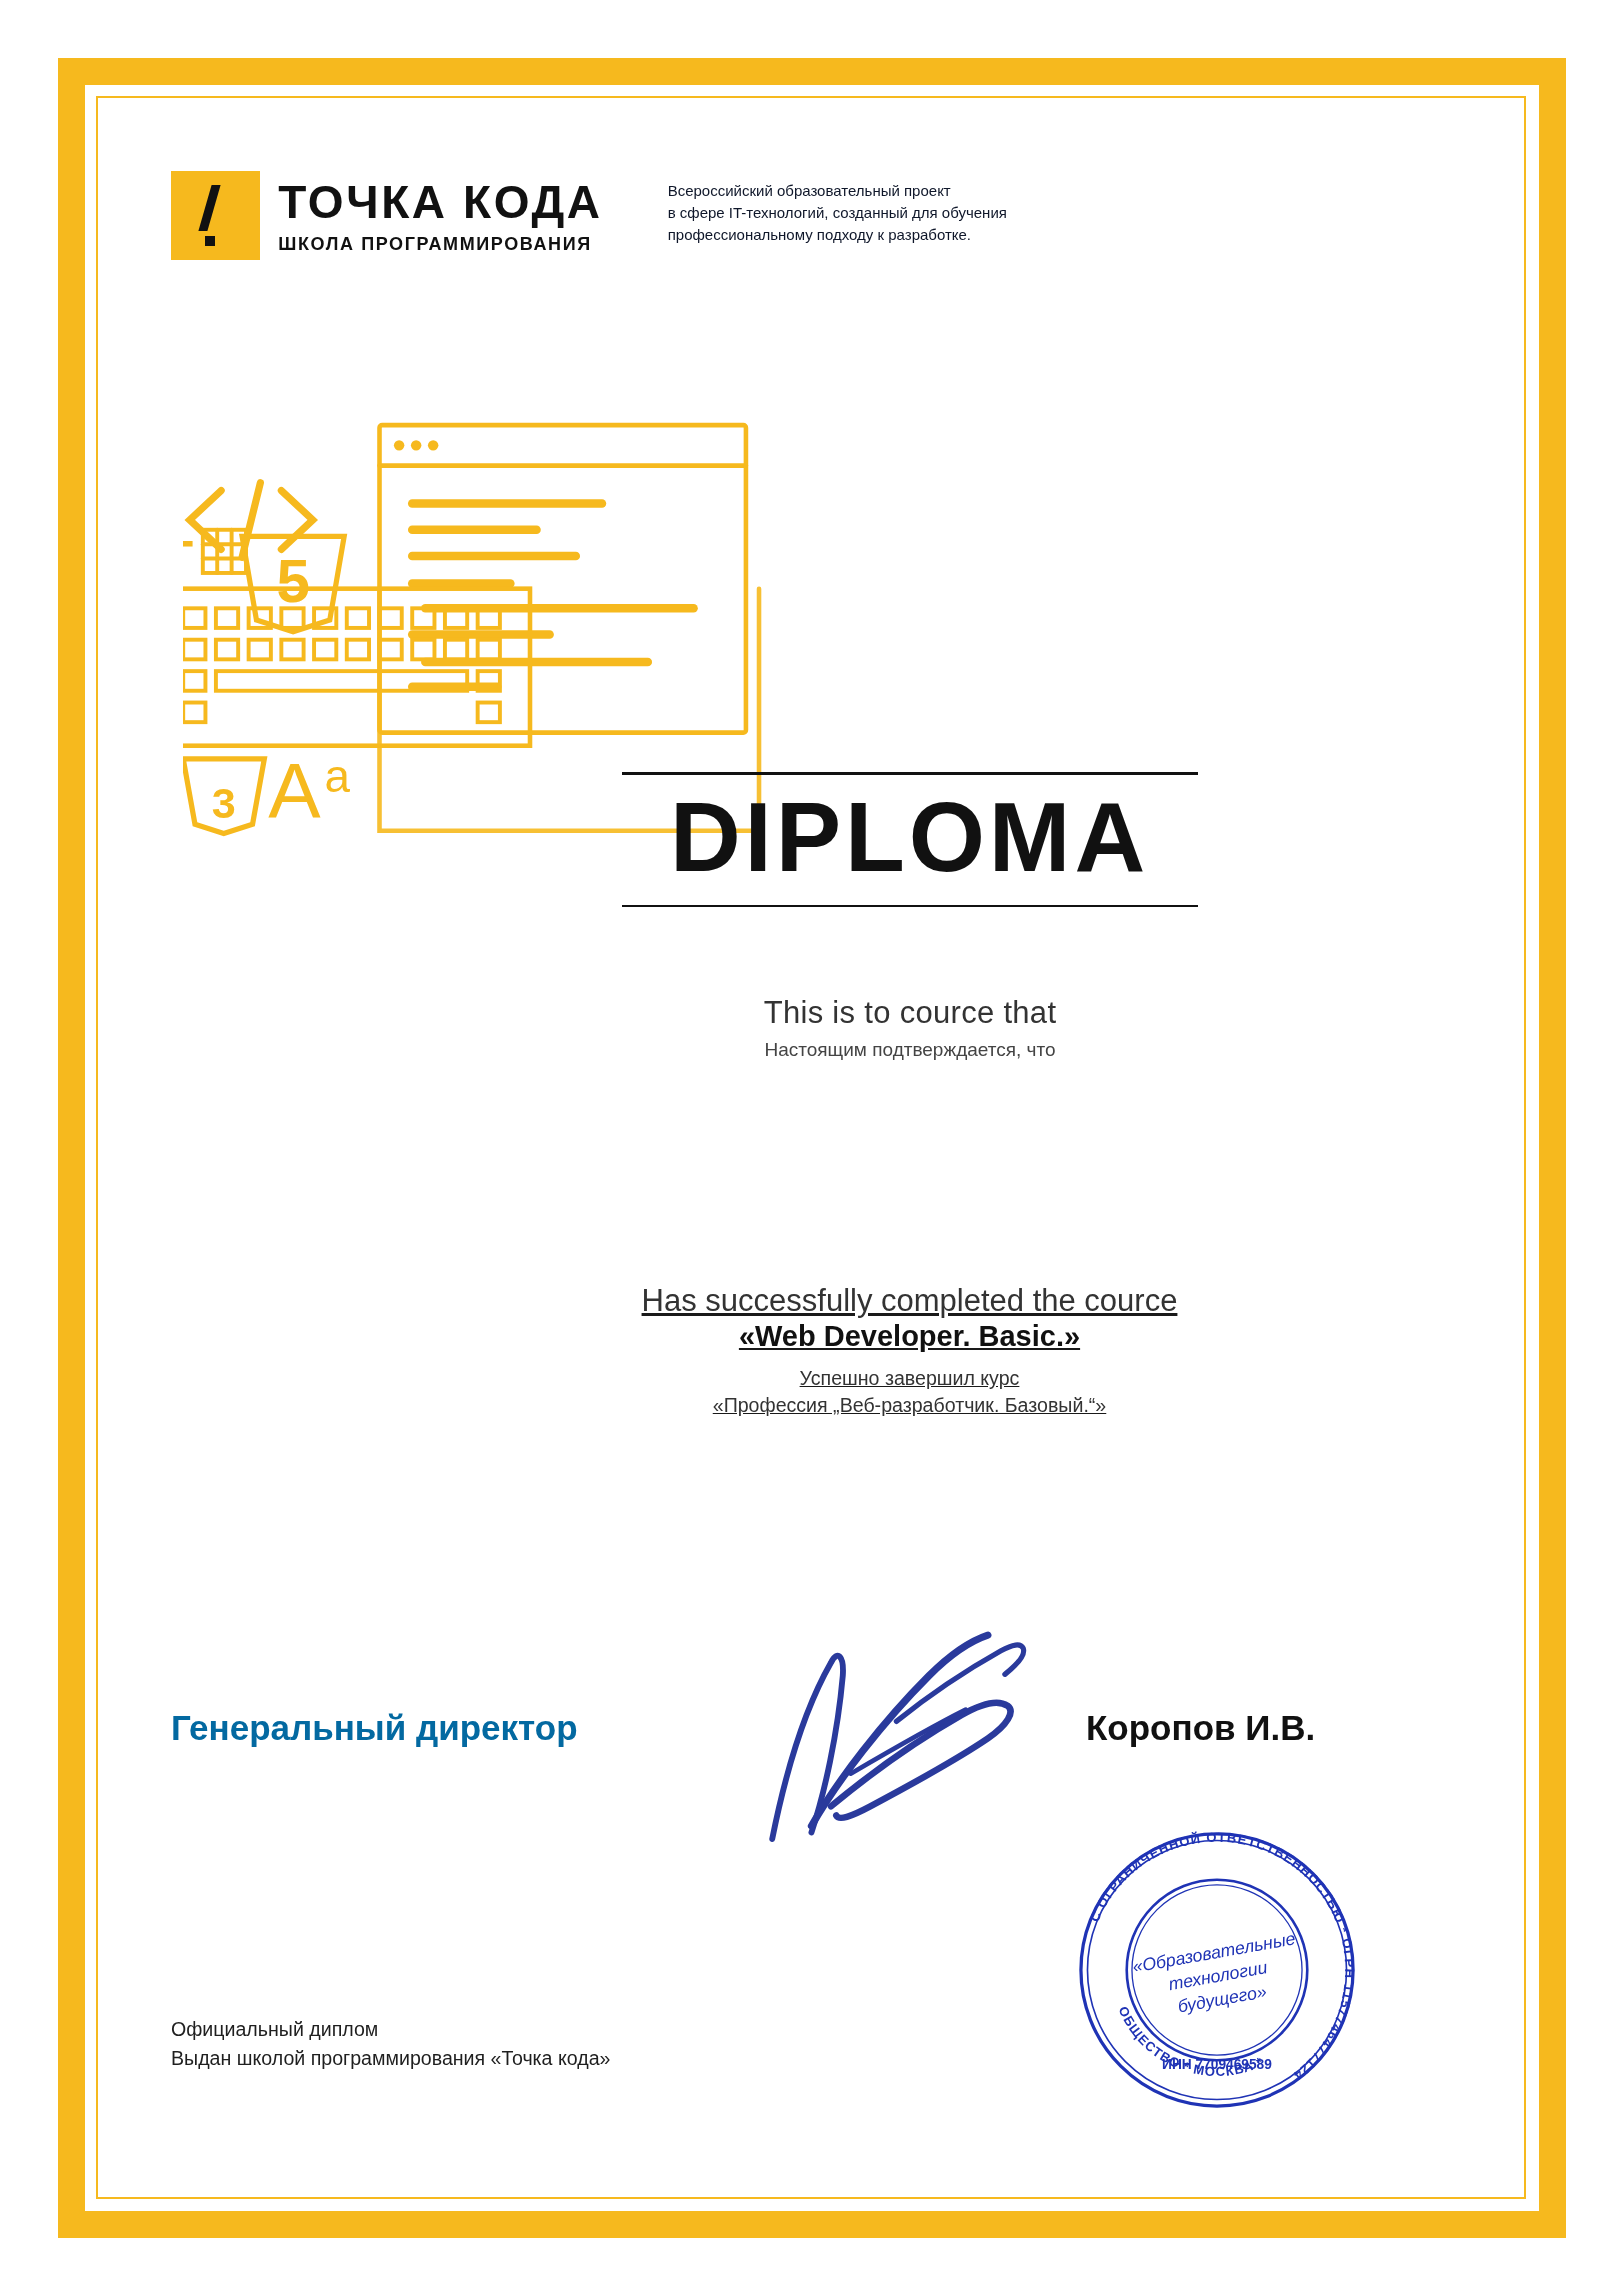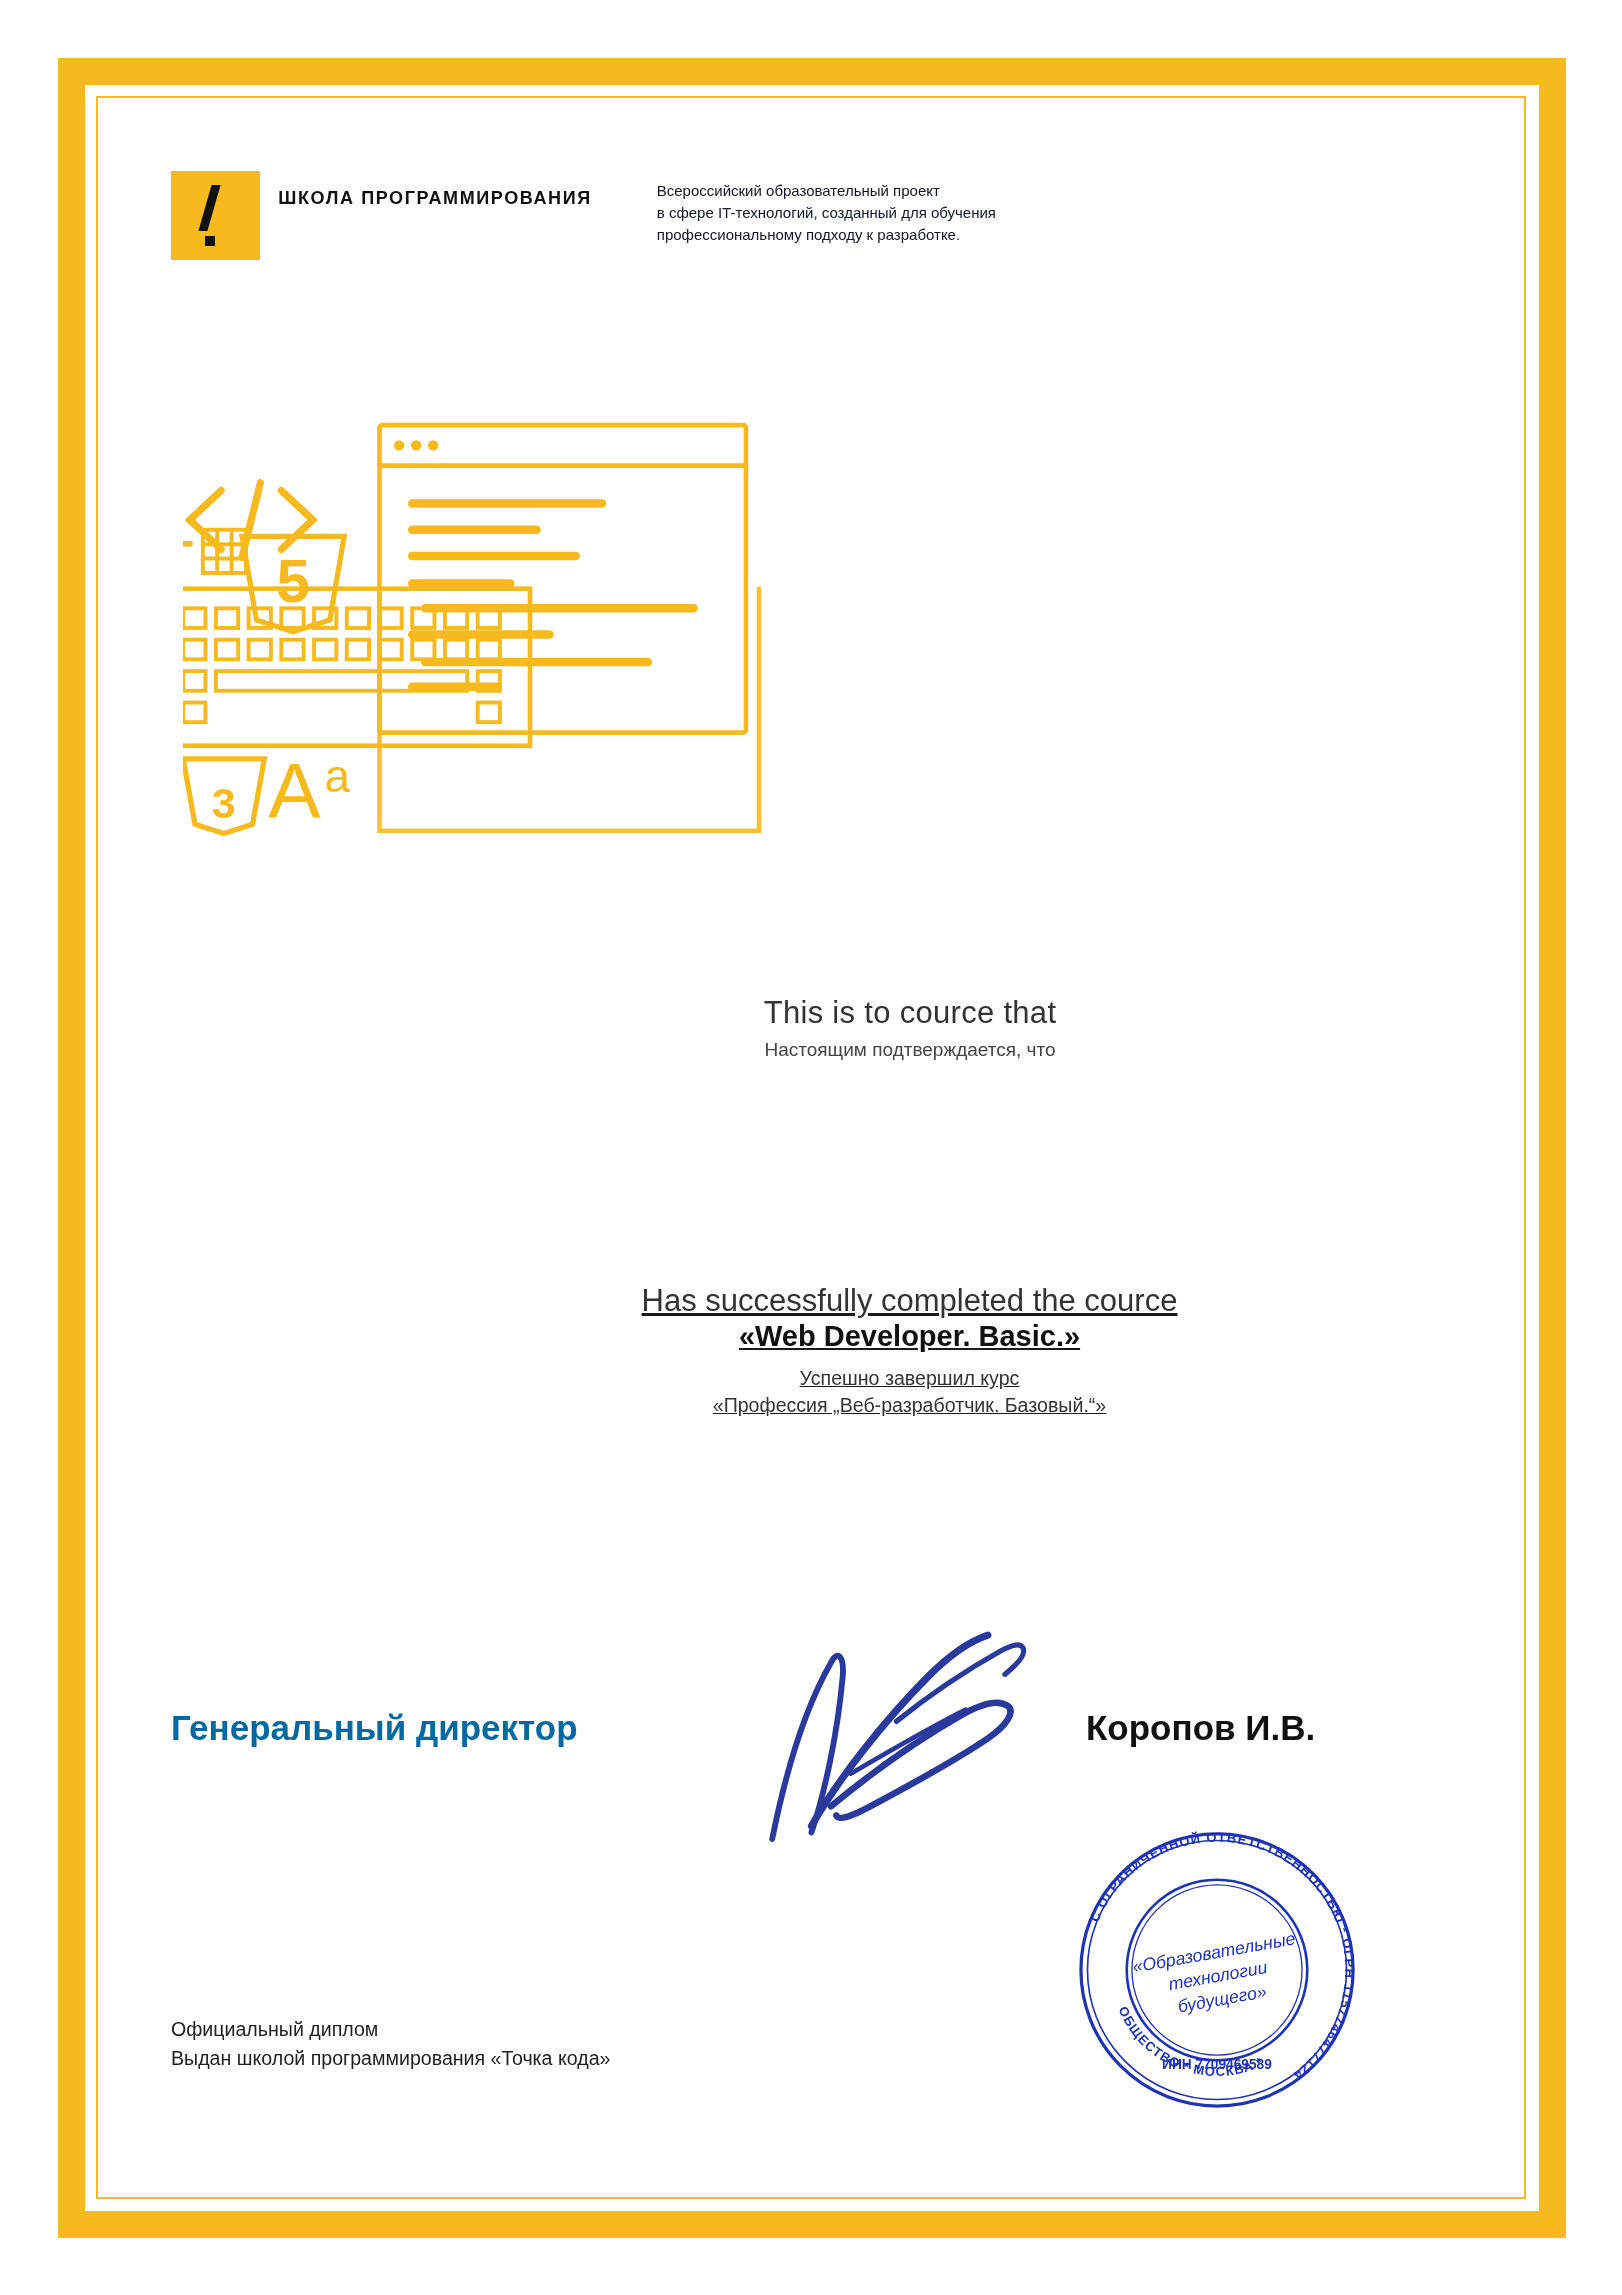--- a/index.html
+++ b/index.html
@@ -246,6 +246,7 @@
         <div class="dot"></div>
       </div>
       <div class="brand-text">
+        <div class="brand-title">ТОЧКА КОДА</div>
         <div class="brand-sub">ШКОЛА ПРОГРАММИРОВАНИЯ</div>
       </div>
     </div>

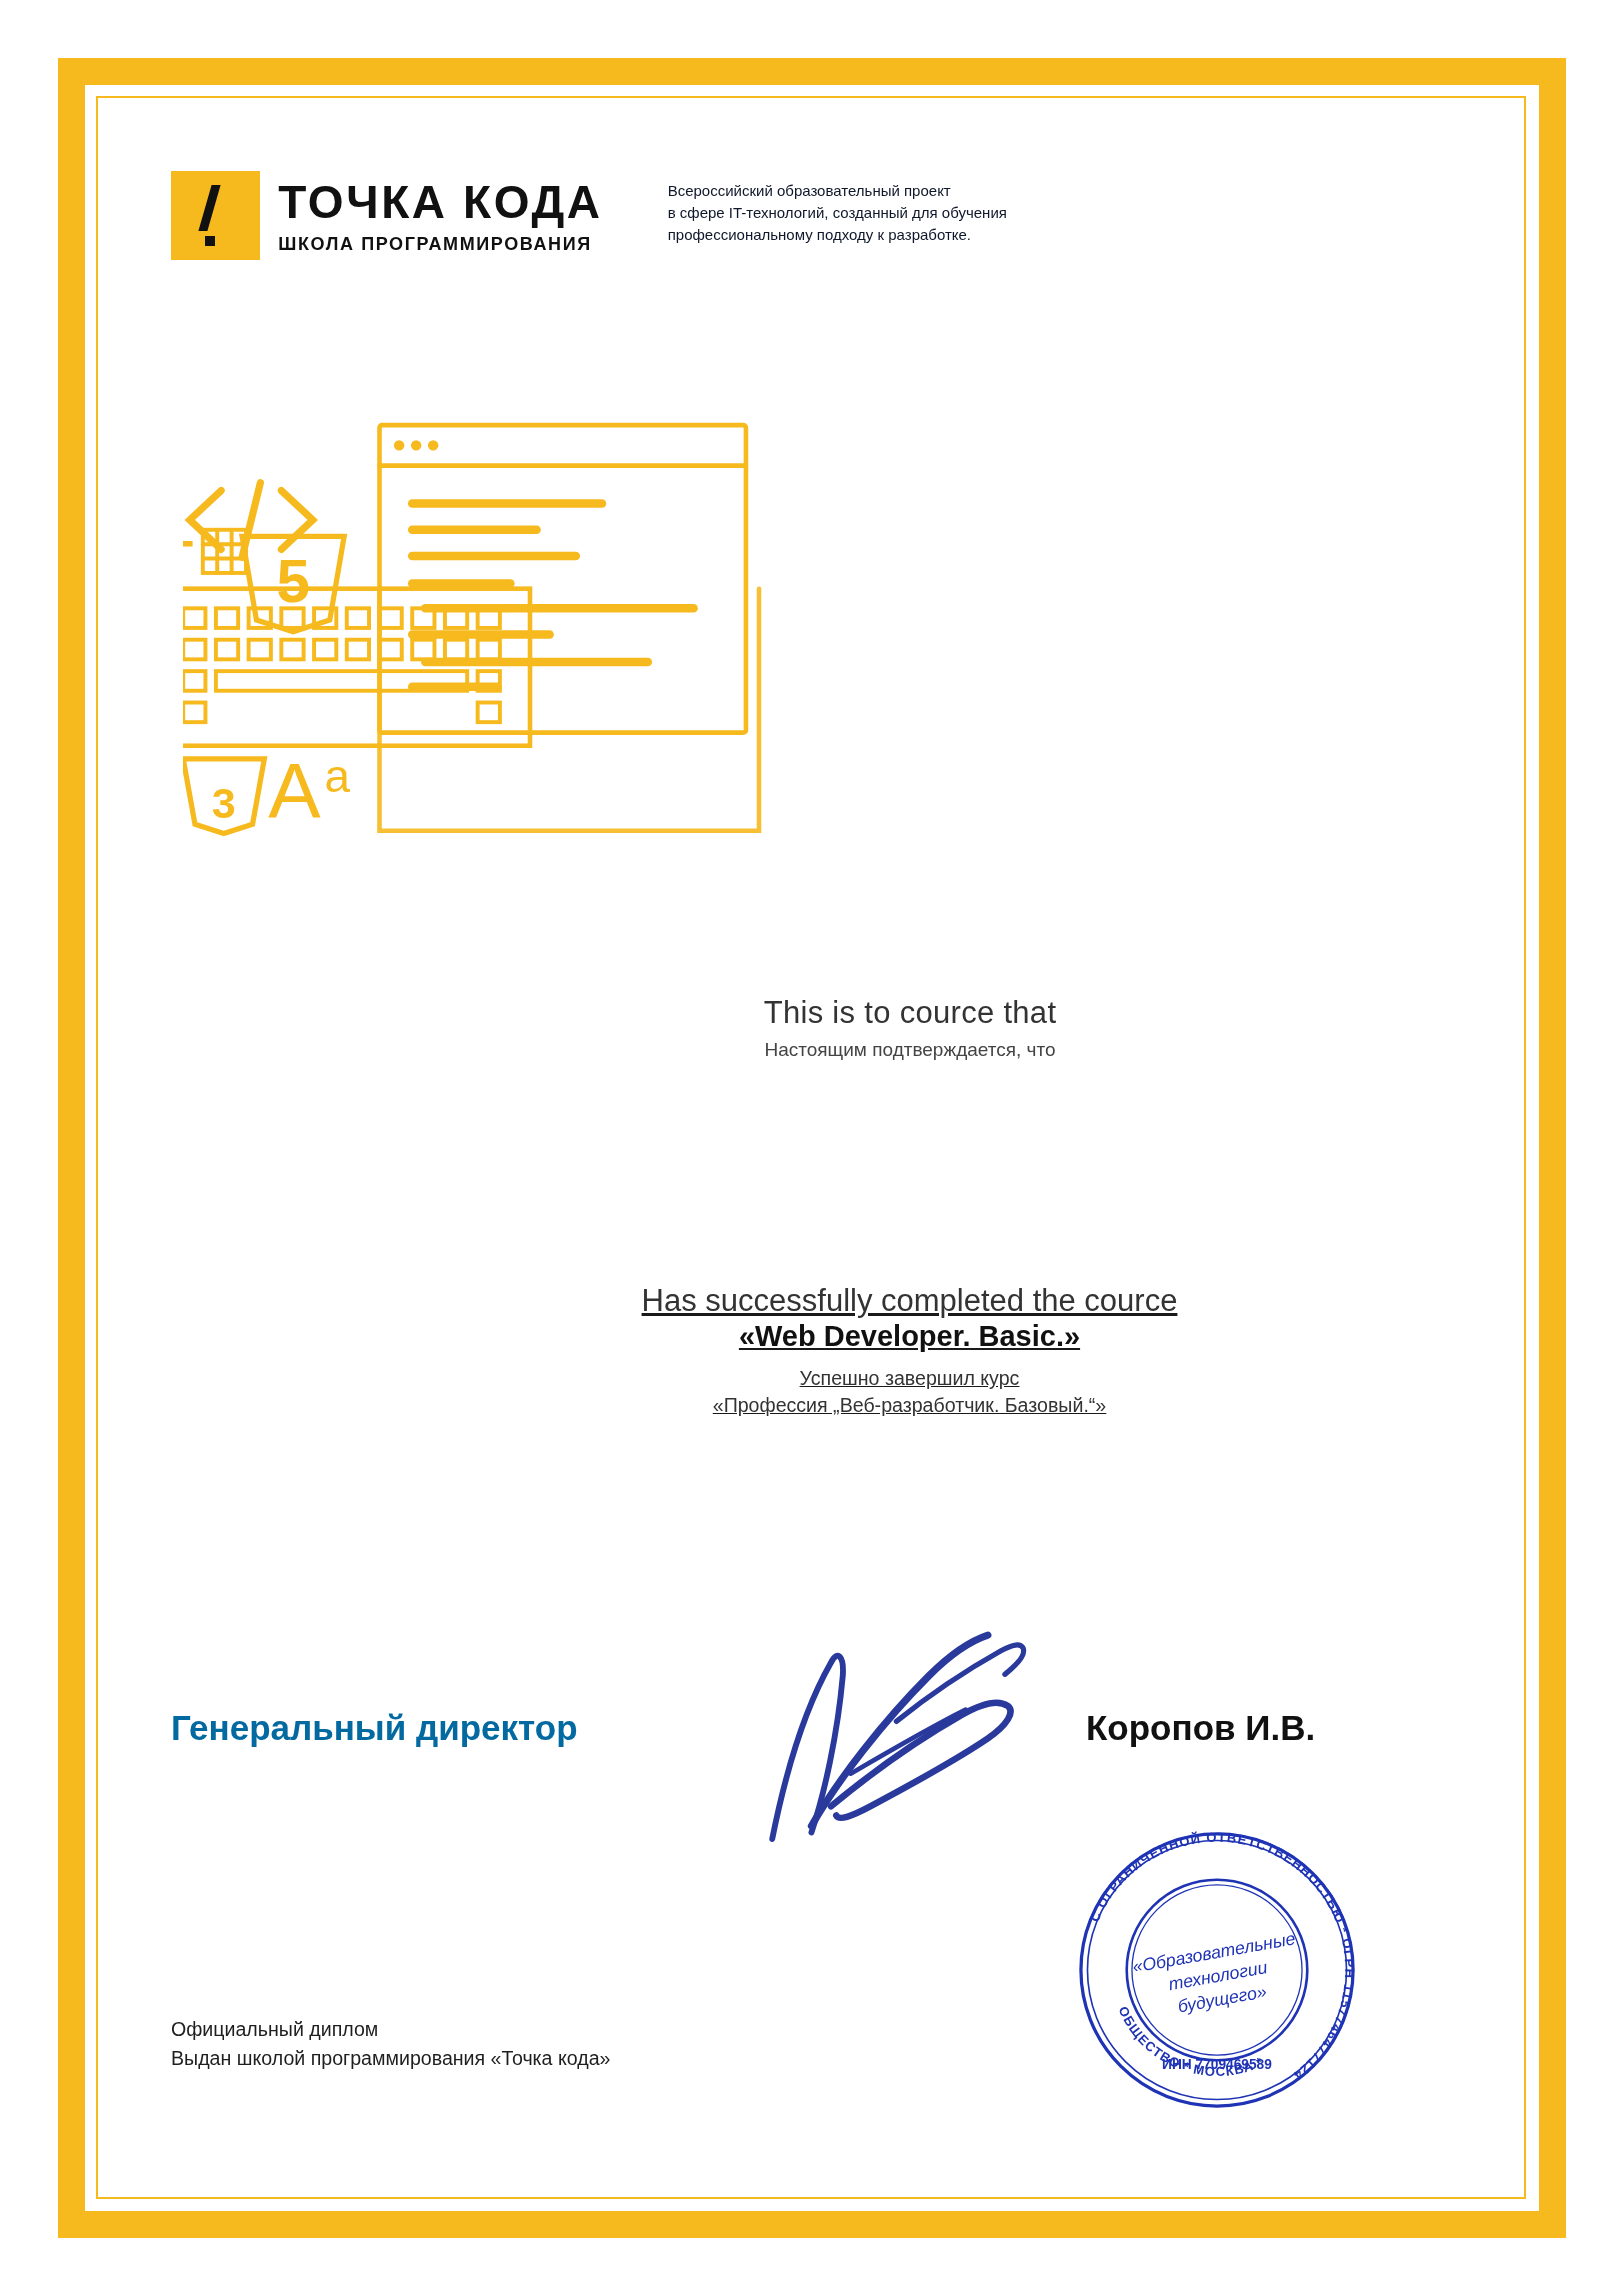--- a/index.html
+++ b/index.html
@@ -337,6 +337,11 @@
     </svg>
   </div>
 
+  <div class="diploma-block">
+    <div class="rule"></div>
+    <div class="diploma-word">DIPLOMA</div>
+    <div class="rule"></div>
+  </div>
 
   <div class="certify-en">This is to cource that</div>
   <div class="certify-ru">Настоящим подтверждается, что</div>

